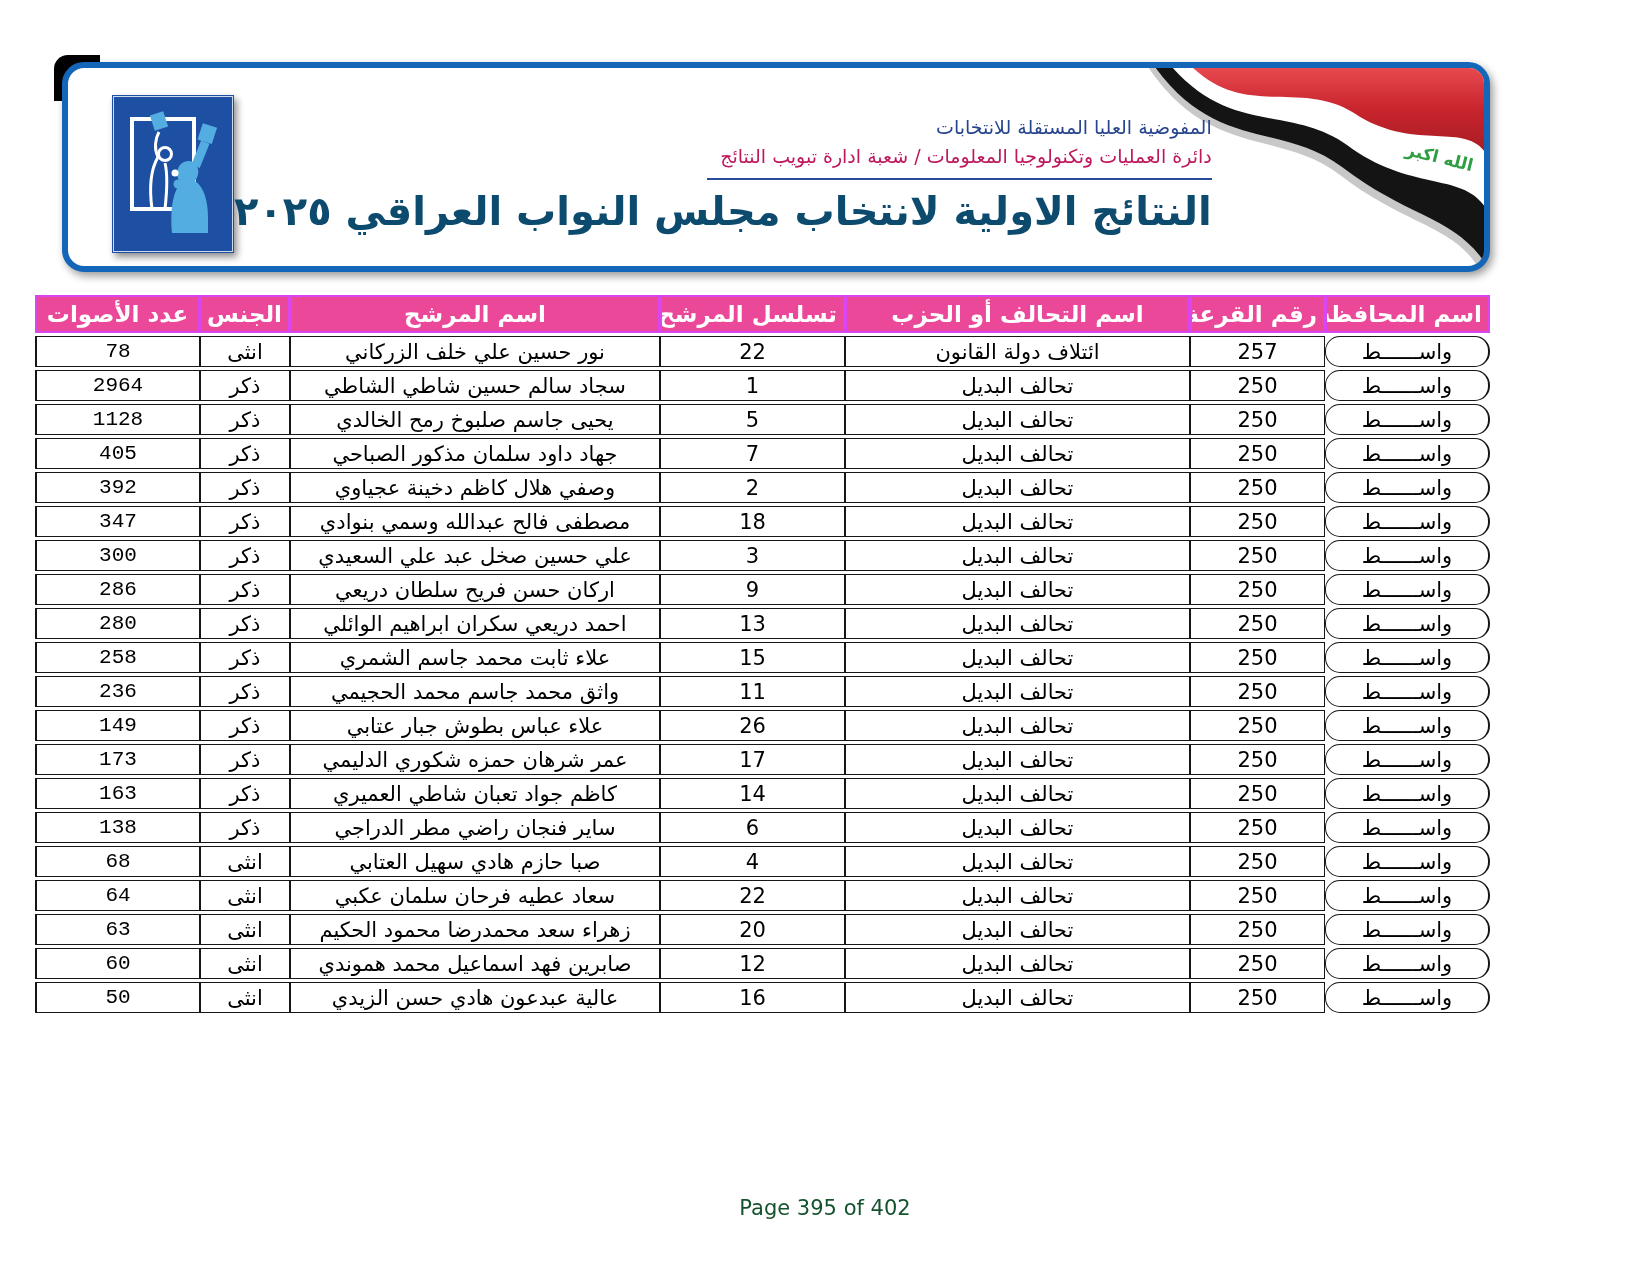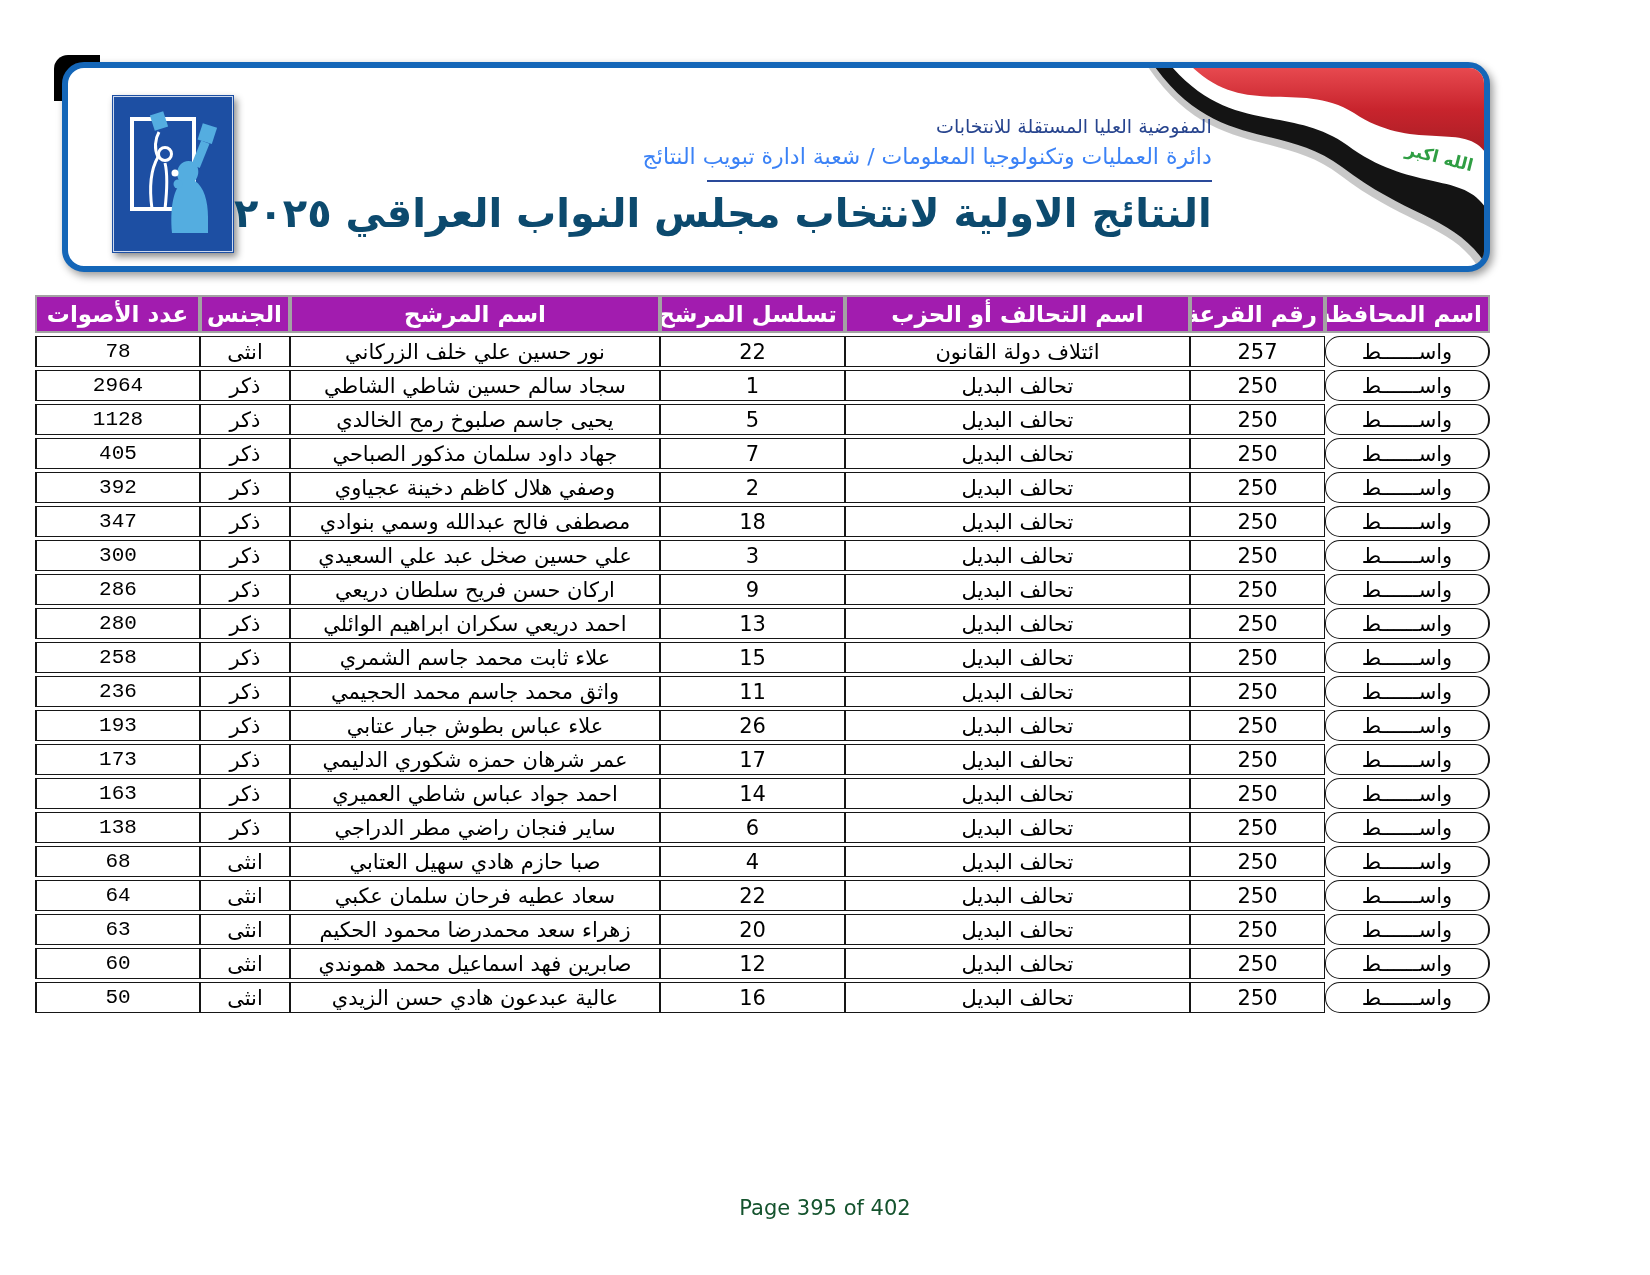--- a/index.html
+++ b/index.html
@@ -33,7 +33,7 @@
     padding-top:16px;margin-right:290px; 
   }
   .org-line1{font-size:19px;color:#27448e;direction:rtl;white-space:nowrap;}
-  .org-line2{font-size:22px;color:#3b82f6;direction:rtl;white-space:nowrap;margin-top:7px;margin-left:40px;}
+  .org-line2{font-size:19px;color:#be185d;direction:rtl;white-space:nowrap;margin-top:7px;margin-left:40px;}
   .org-divider{width:505px;border-top:2px solid #2a4a9a;margin-top:11px;}
   .main-title{
     font-size:40px;font-weight:bold;color:#0c4a6e;direction:rtl;

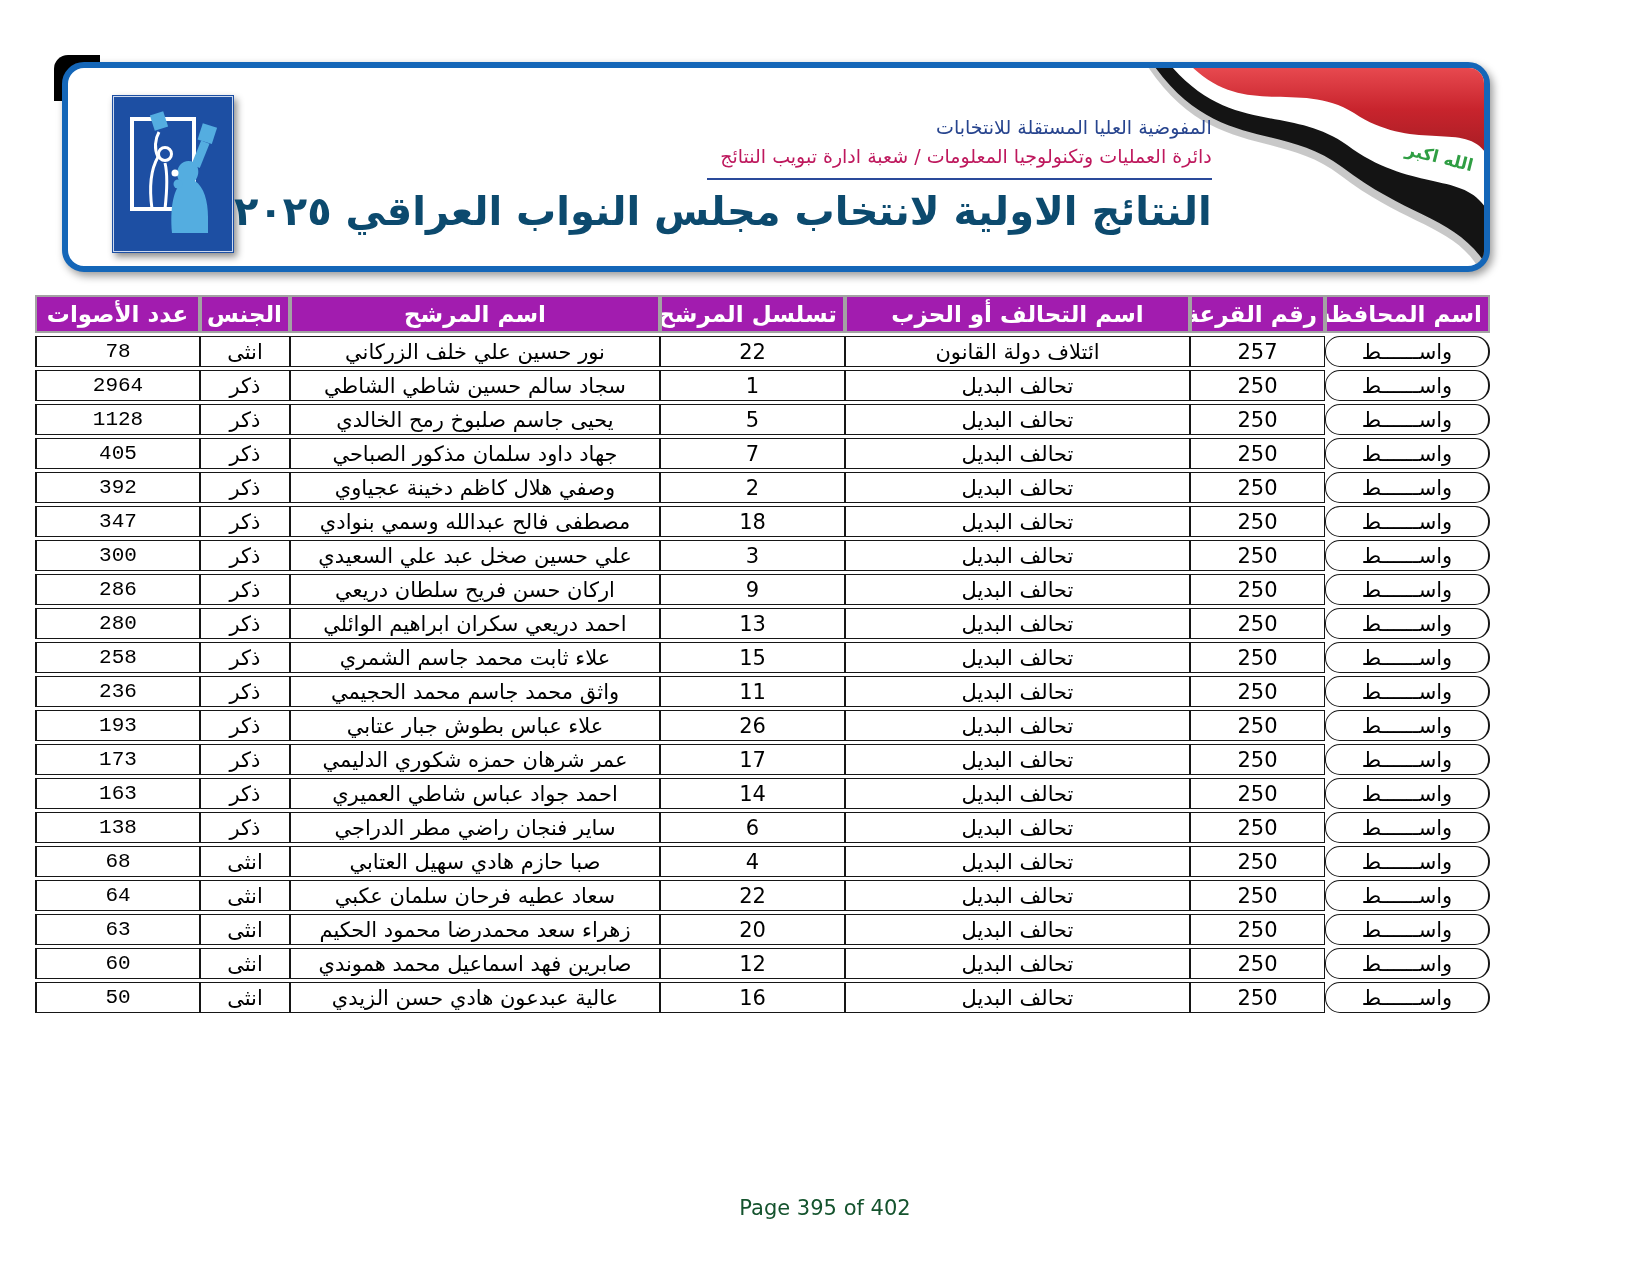--- a/index.html
+++ b/index.html
@@ -46,8 +46,8 @@
     table-layout:fixed;
   }
   .results-table th{
-    background:#a21caf;color:#ffffff;font-size:23px;font-weight:bold;
-    height:34px;border:2px solid #a3a3a3;padding:0 6px;text-align:center;
+    background:#ec4899;color:#ffffff;font-size:23px;font-weight:bold;
+    height:34px;border:2px solid #d946ef;padding:0 6px;text-align:center;
     white-space:nowrap;overflow:hidden;
   }
   .results-table td{

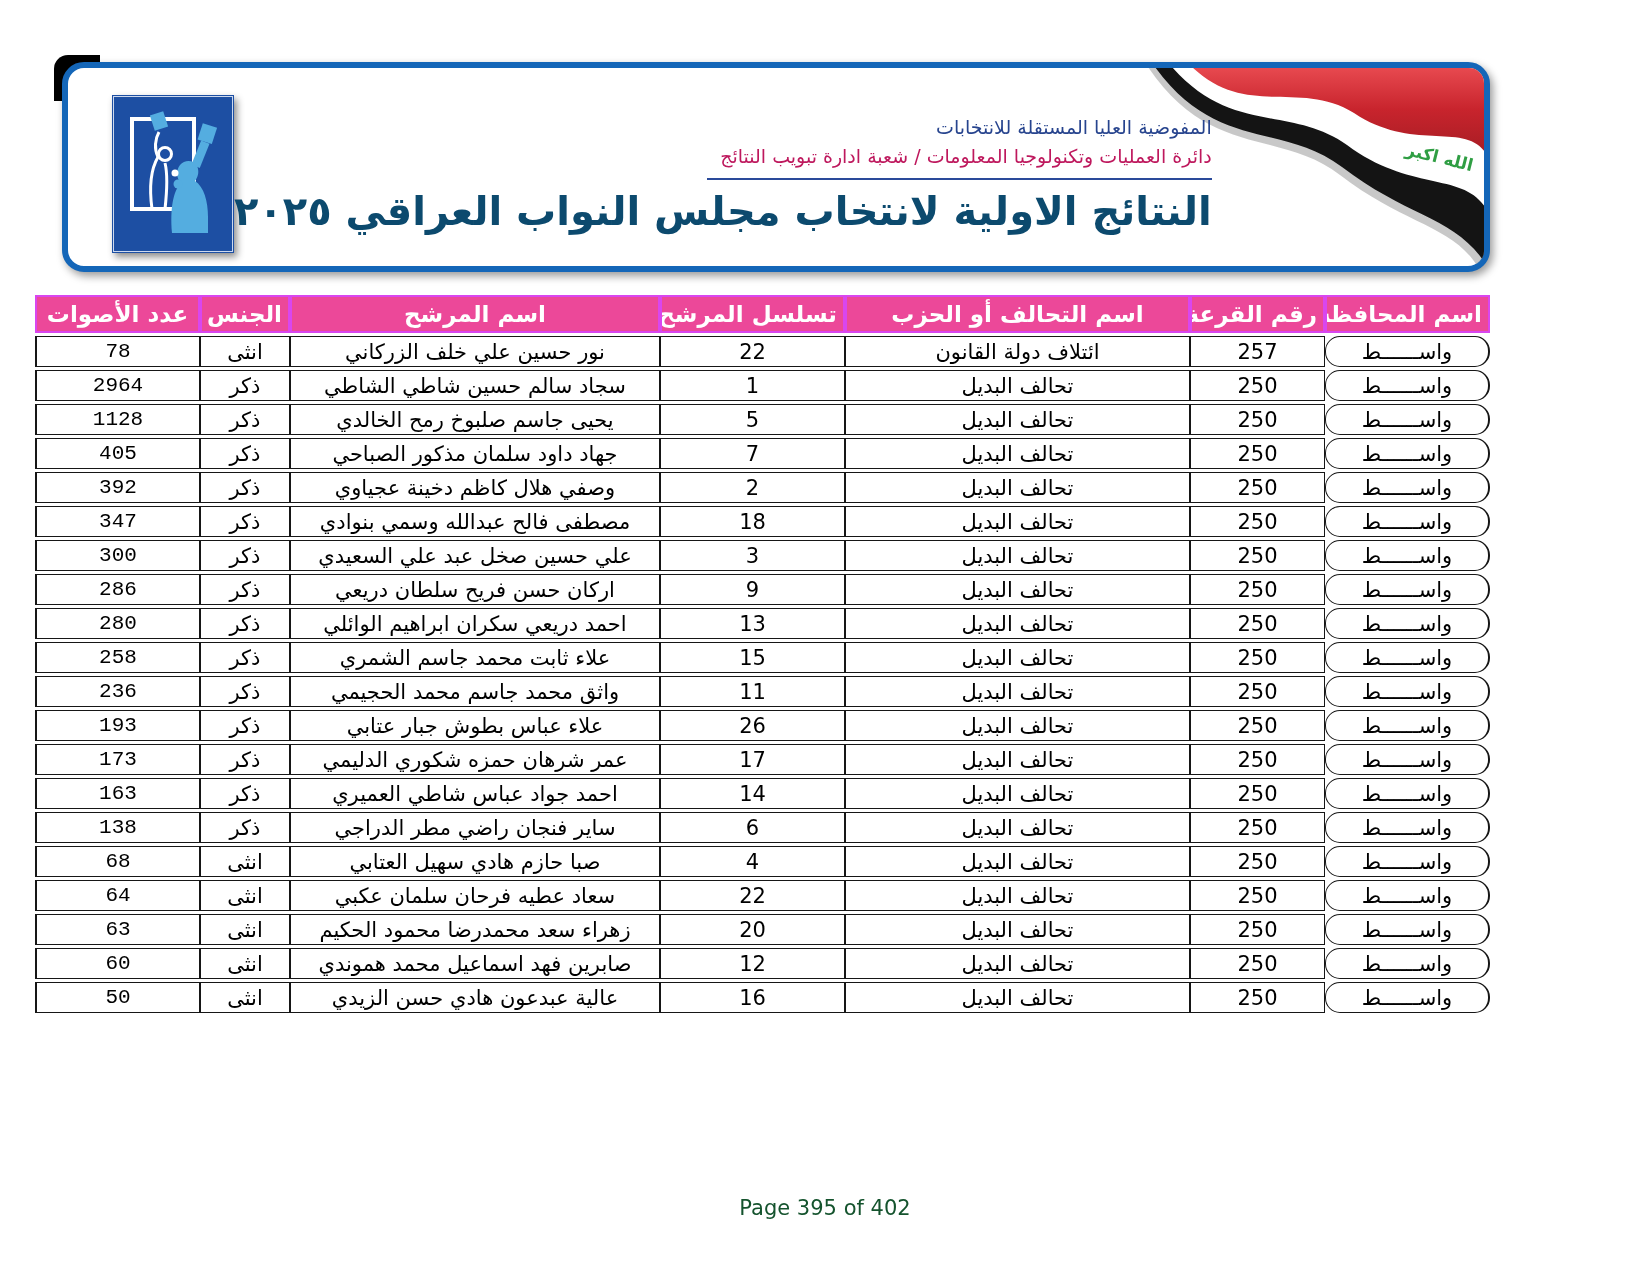--- a/index.html
+++ b/index.html
@@ -255,7 +255,7 @@
         <td>26</td>
         <td>علاء عباس بطوش جبار عتابي</td>
         <td>ذكر</td>
-        <td>193</td>
+        <td>149</td>
       </tr>
       <tr>
         <td>واســــــط</td>

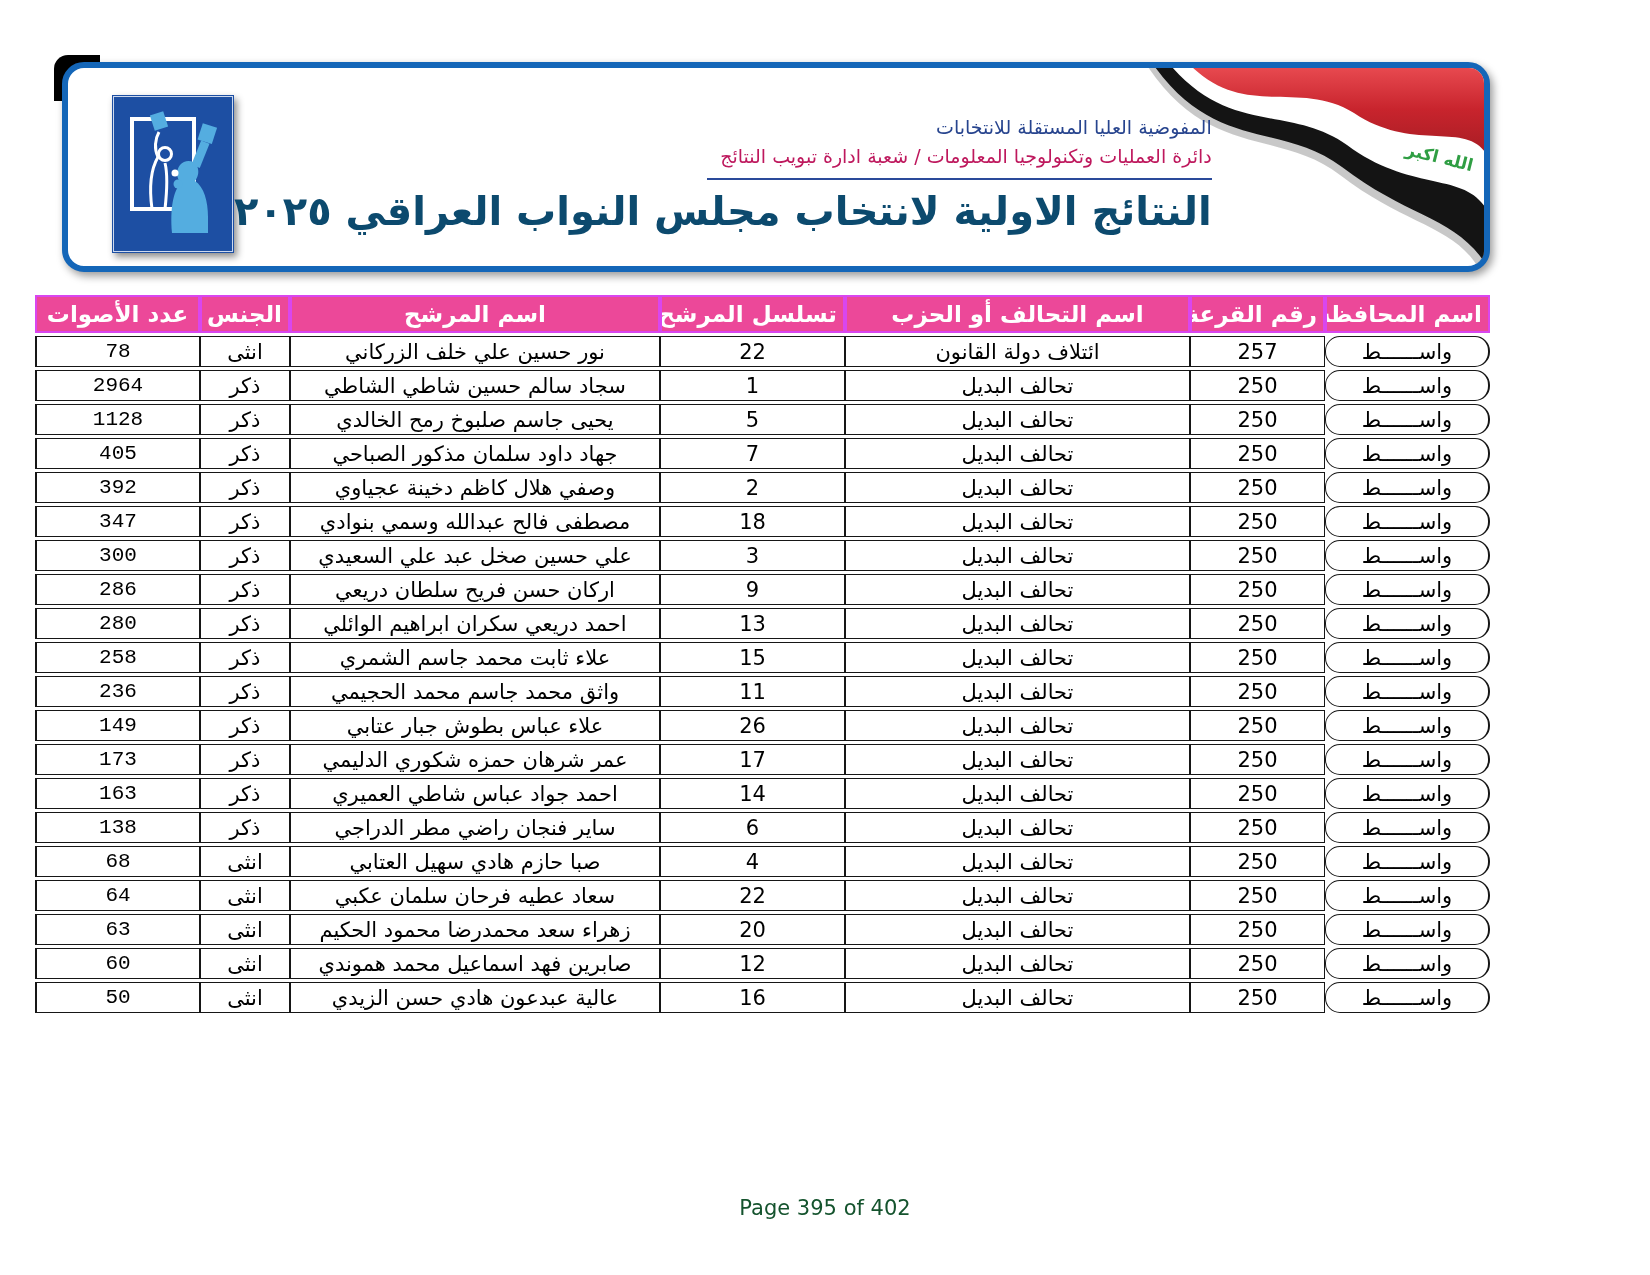--- a/index.html
+++ b/index.html
@@ -271,7 +271,7 @@
         <td>250</td>
         <td>تحالف البديل</td>
         <td>14</td>
-        <td>احمد جواد عباس شاطي العميري</td>
+        <td>كاظم جواد تعبان شاطي العميري</td>
         <td>ذكر</td>
         <td>163</td>
       </tr>

